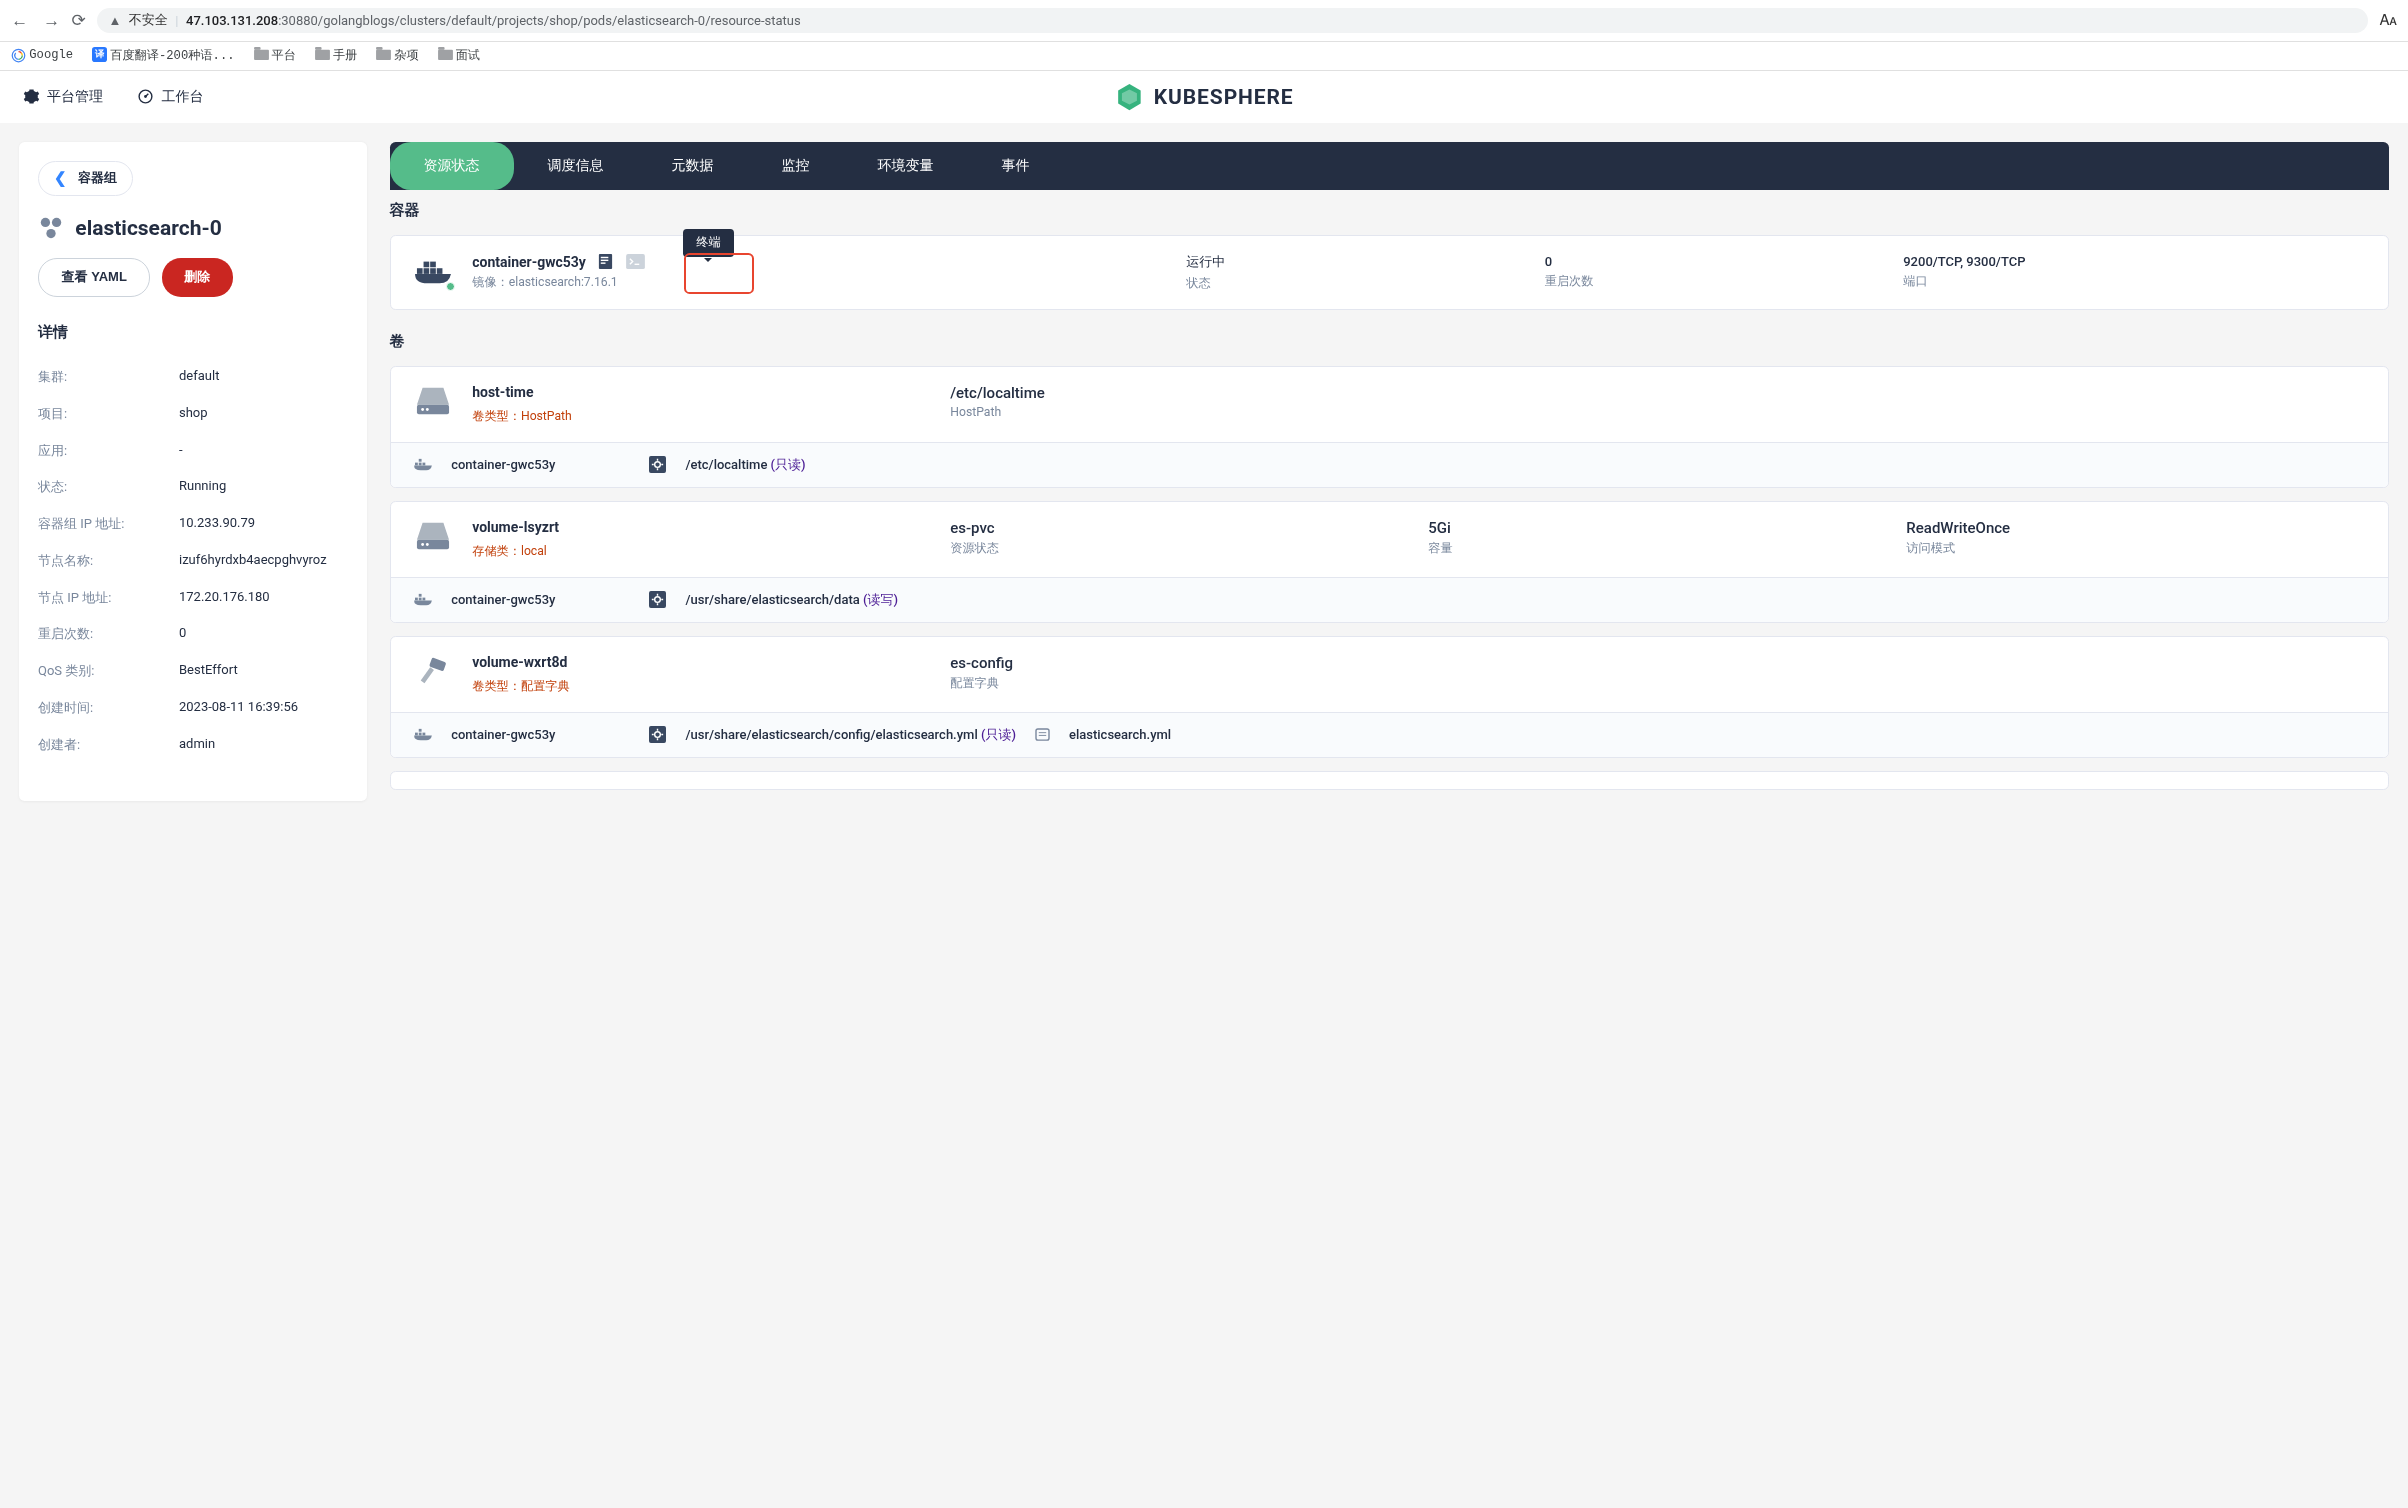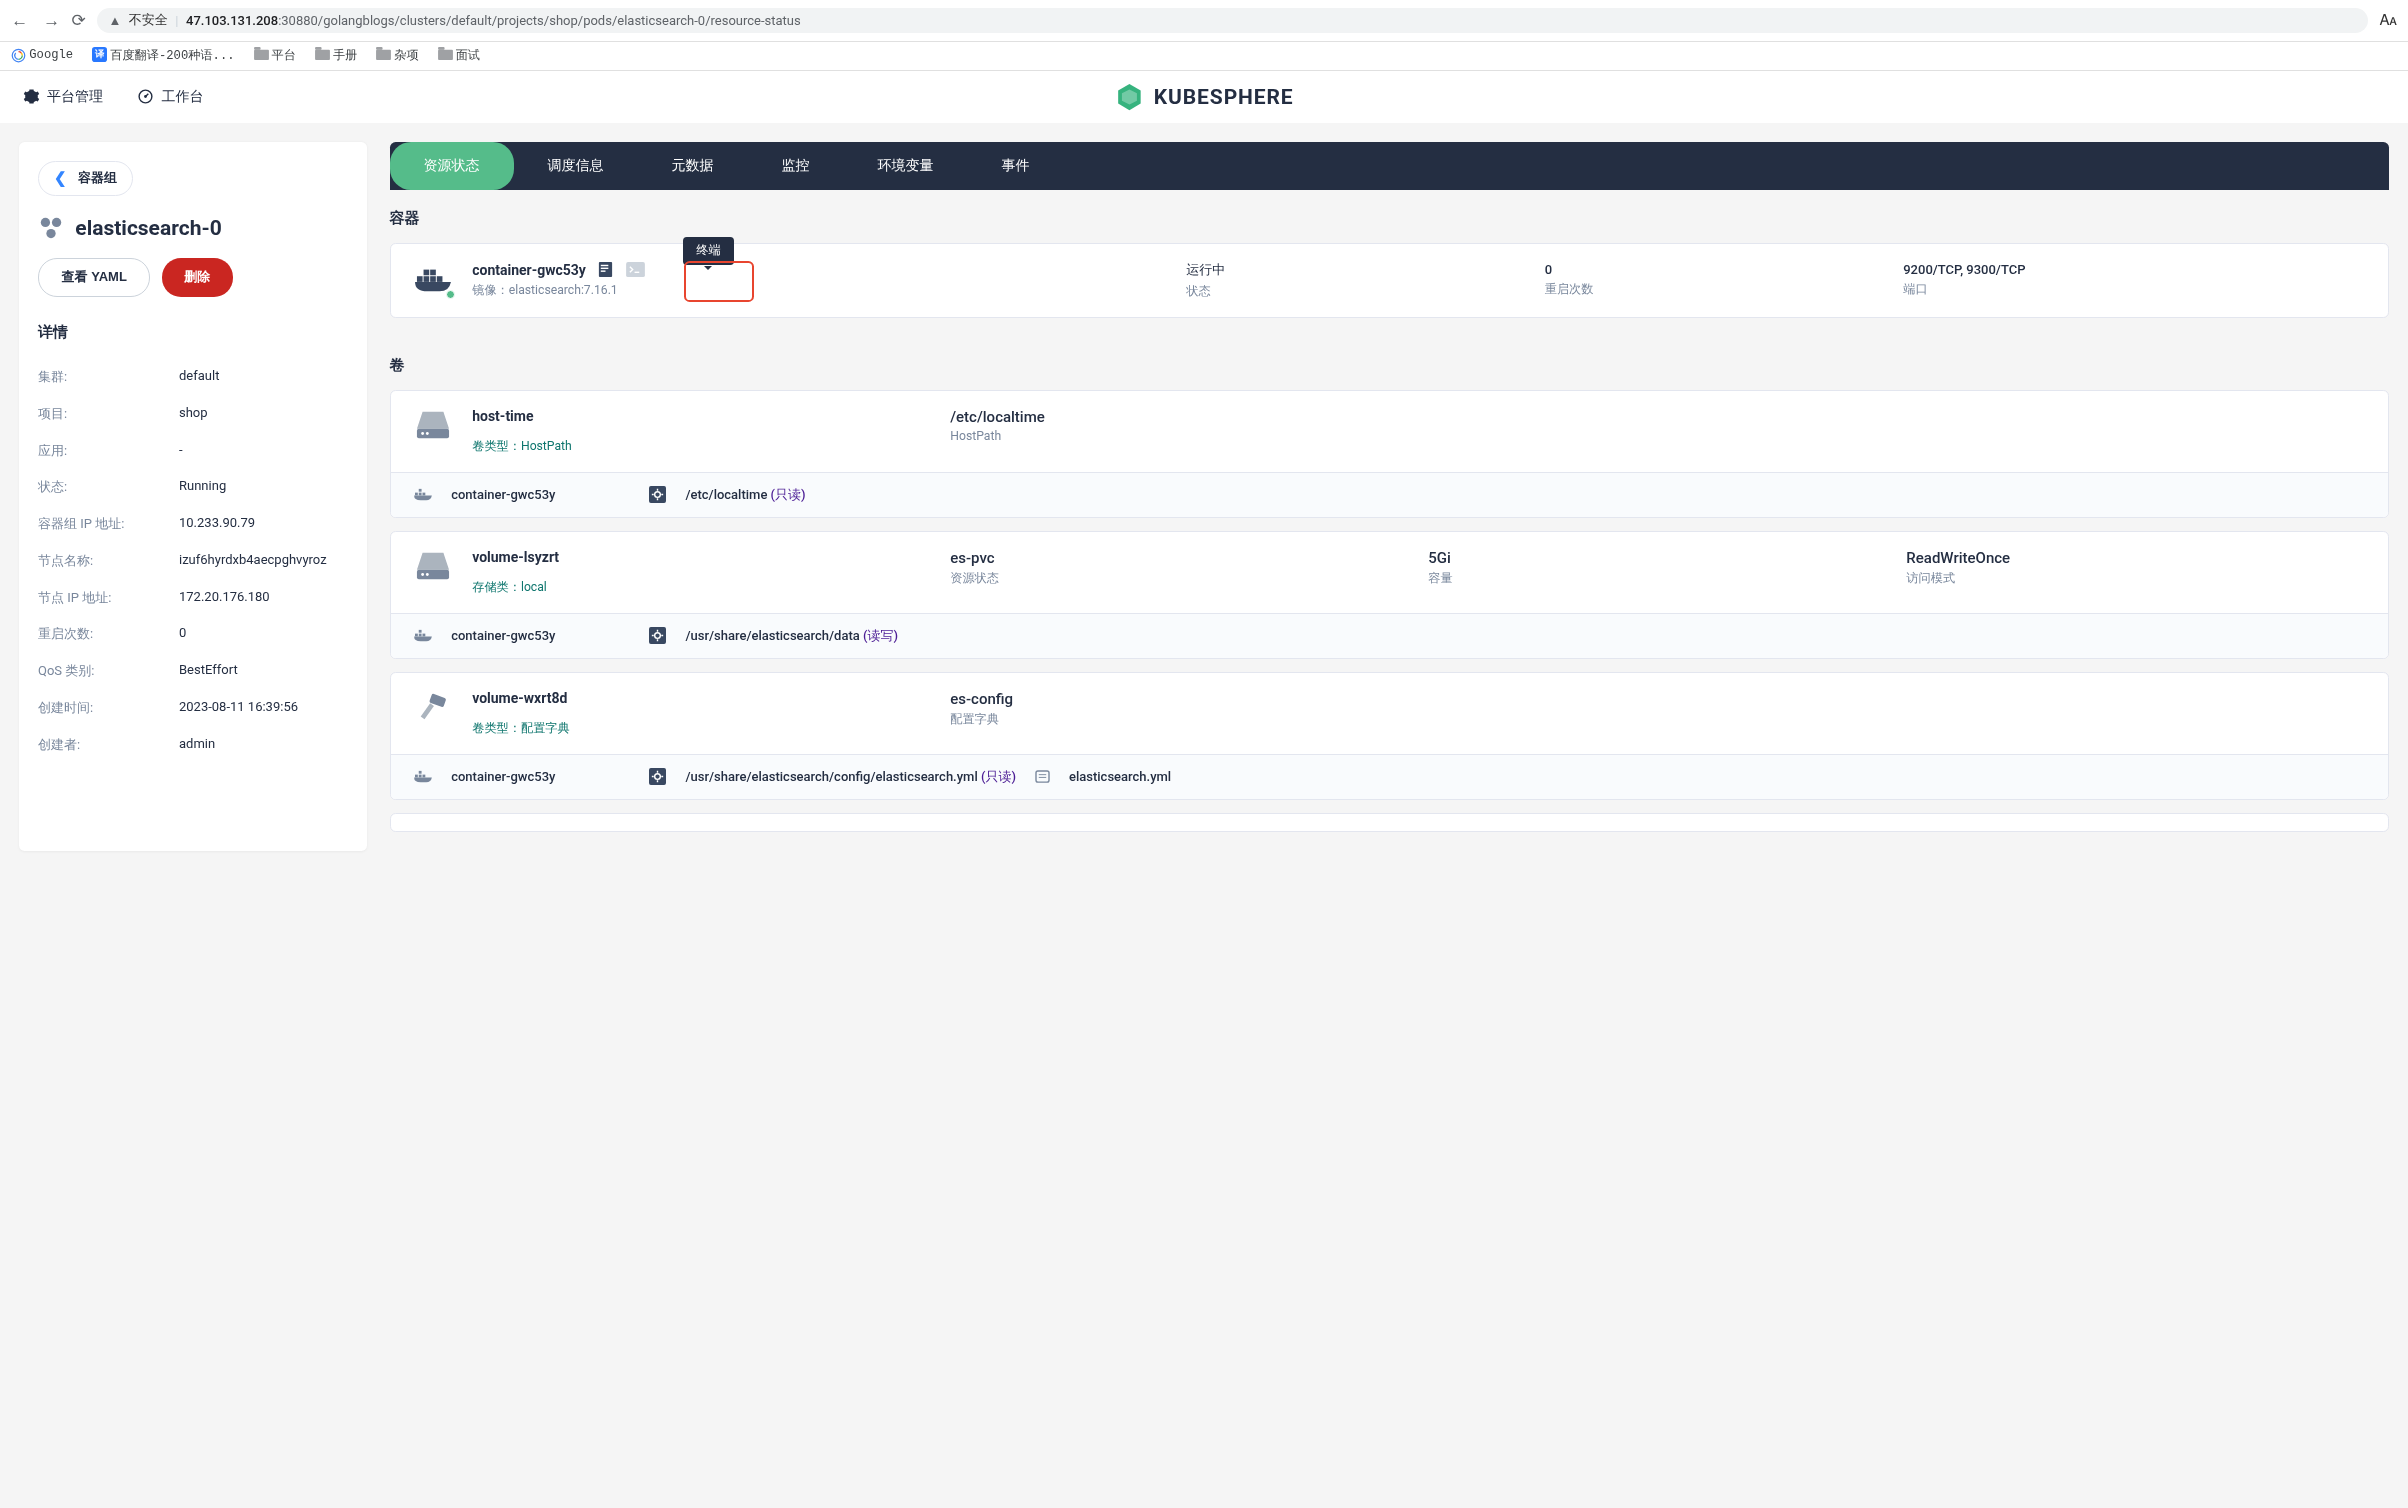--- a/index.html
+++ b/index.html
@@ -45,7 +45,7 @@
     .tab { padding: 15px 34px; color: #fff; font-size: 14px; font-weight: 500; cursor: pointer; }
     .tab.active { background: #55bc8a; border-radius: 21px; }
     
-    .section { padding: 19px 0; }
+    .section { padding: 11px 0; }
     .section-title { font-size: 15px; font-weight: 700; color: #242e42; margin-bottom: 15px; }
     
     .container-card { background: #fff; border: 0.9px solid #e3e6ef; border-radius: 5.6px; padding: 17px 22.6px; display: flex; align-items: center; gap: 19px; position: relative; }

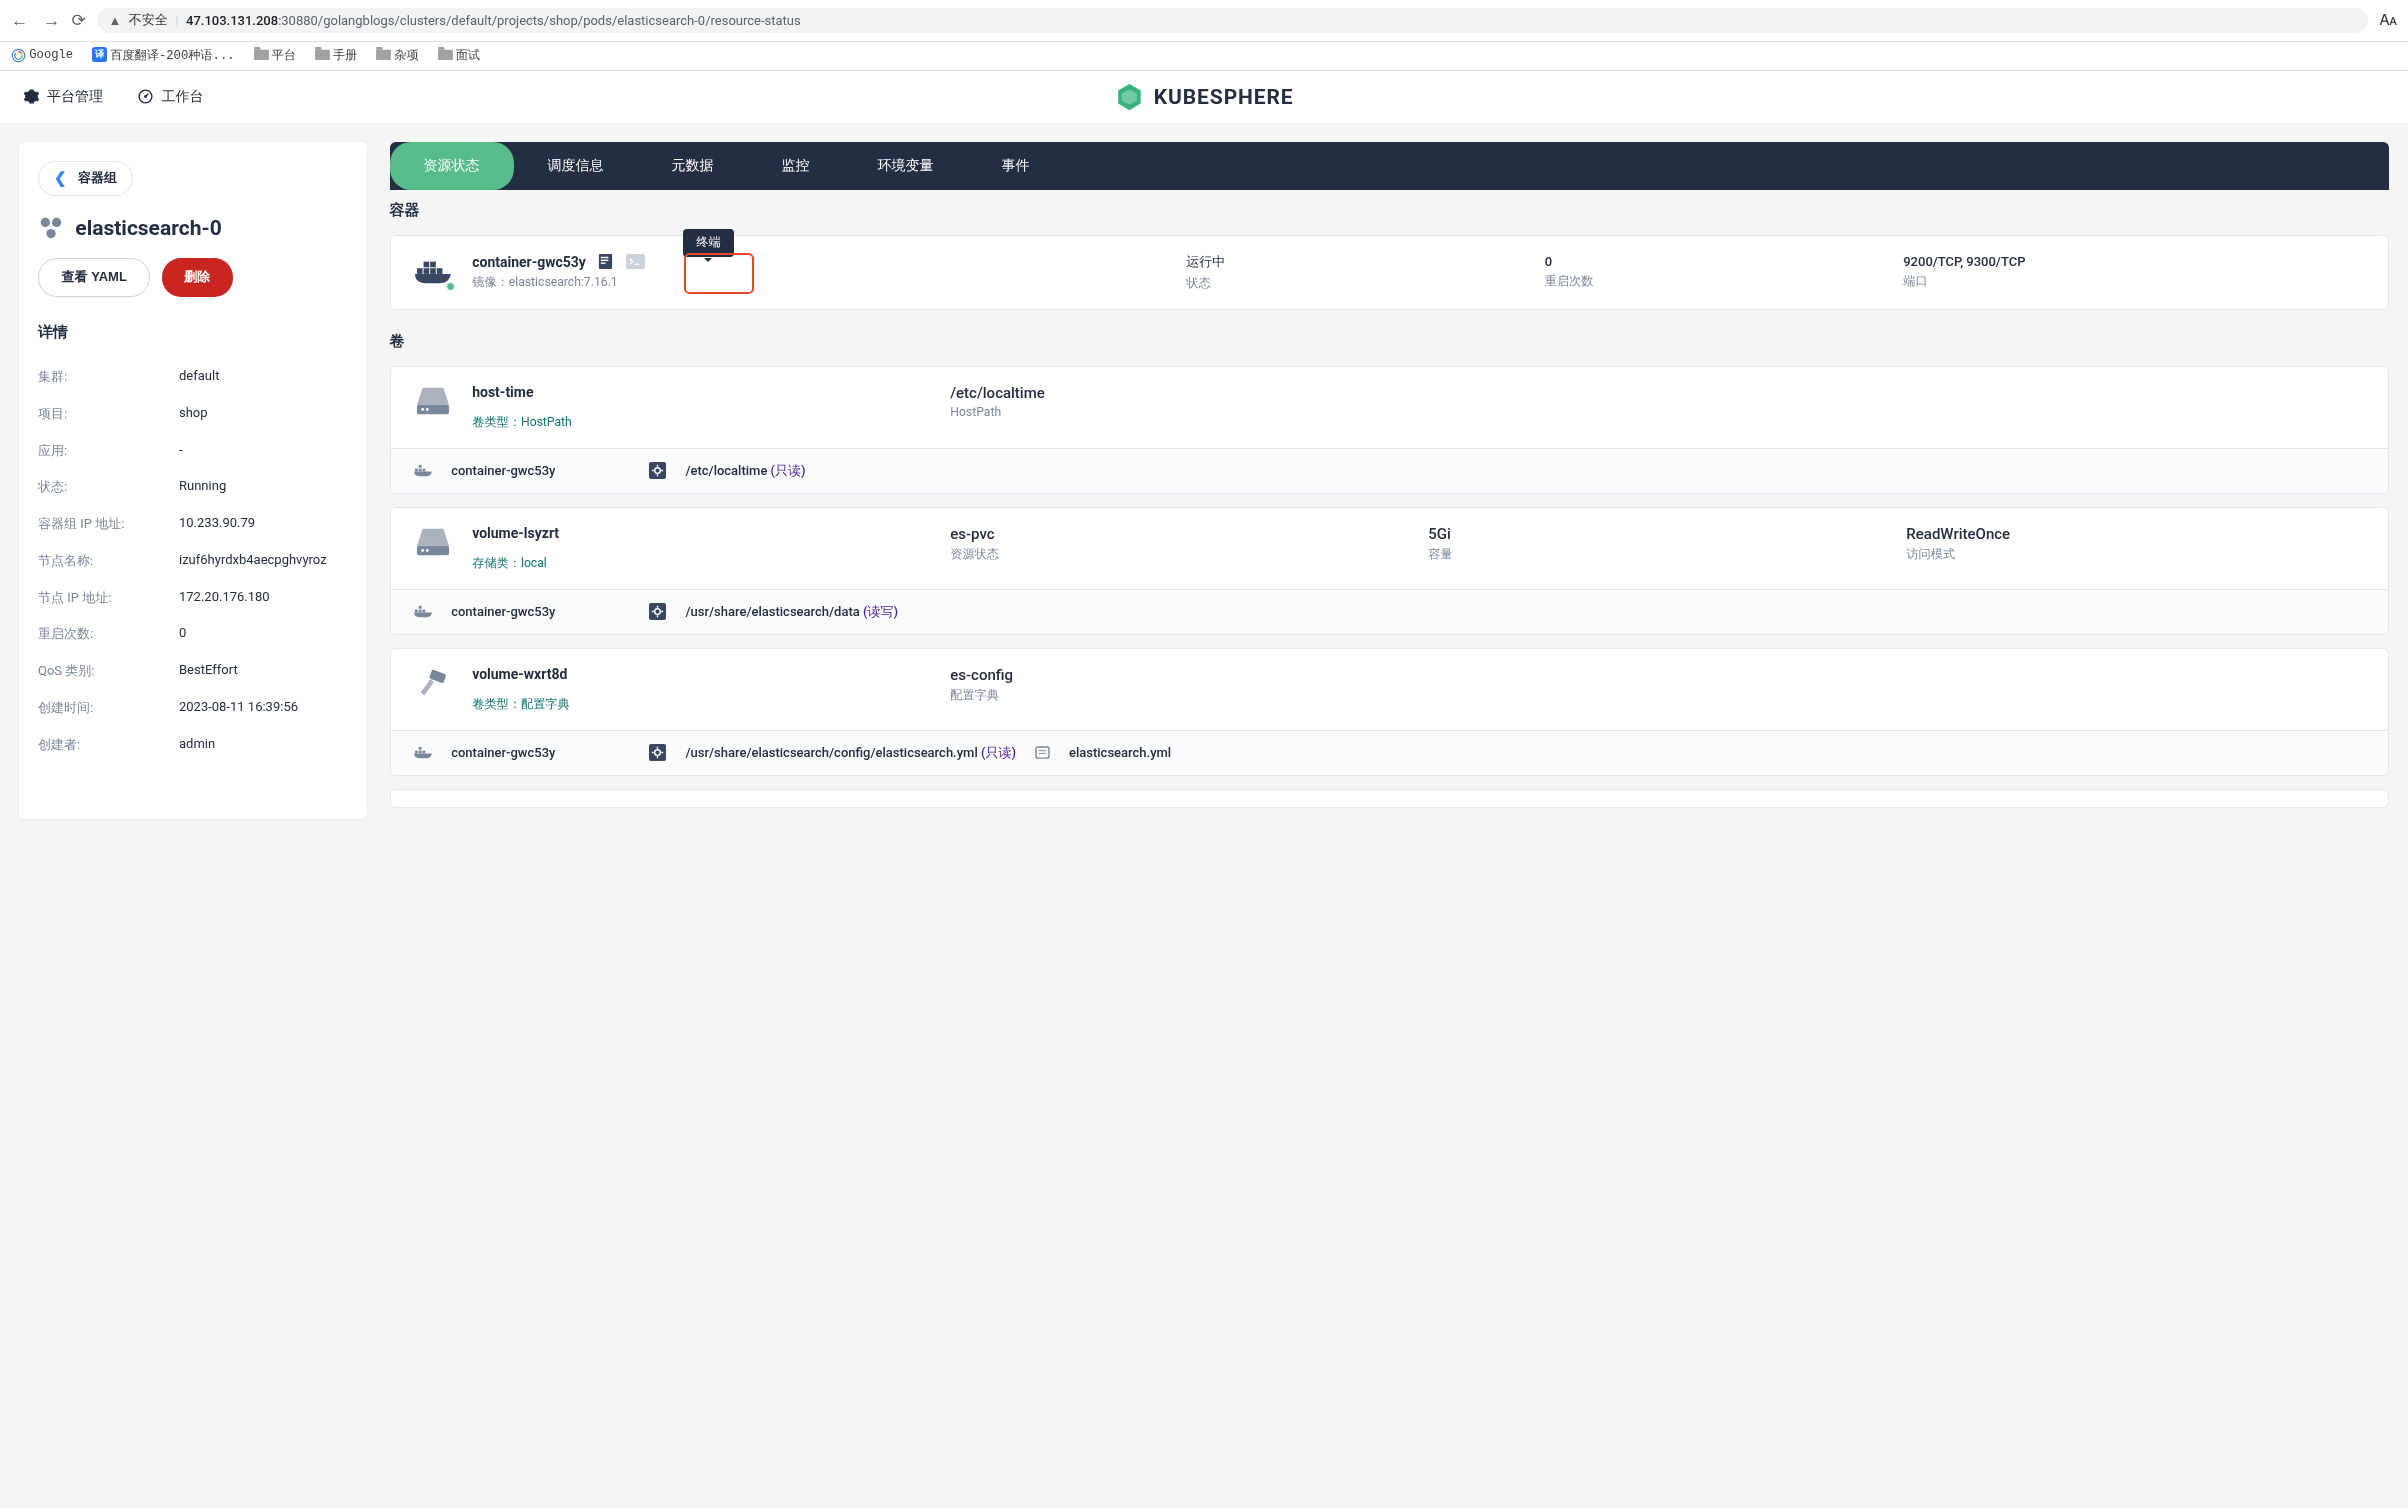--- a/index.html
+++ b/index.html
@@ -65,7 +65,7 @@
     .volume-header { padding: 17px 22.6px; display: flex; align-items: flex-start; gap: 19px; }
     .volume-info { flex: 1; display: grid; grid-template-columns: 1fr 1fr 1fr 1fr; gap: 19px; }
     .volume-name { font-weight: 700; font-size: 14px; color: #242e42; }
-    .volume-sub { font-size: 12.2px; color: #0f766e; margin-top: 14px; }
+    .volume-sub { font-size: 12.2px; color: #c2410c; margin-top: 8px; }
     .volume-mount { background: #f9fbfd; padding: 13px 22.6px; display: flex; align-items: center; gap: 19px; border-top: 0.9px solid #e3e6ef; font-size: 13px; }
     .mount-container { color: #242e42; font-weight: 500; }
     .mount-path { color: #242e42; font-weight: 500; }

